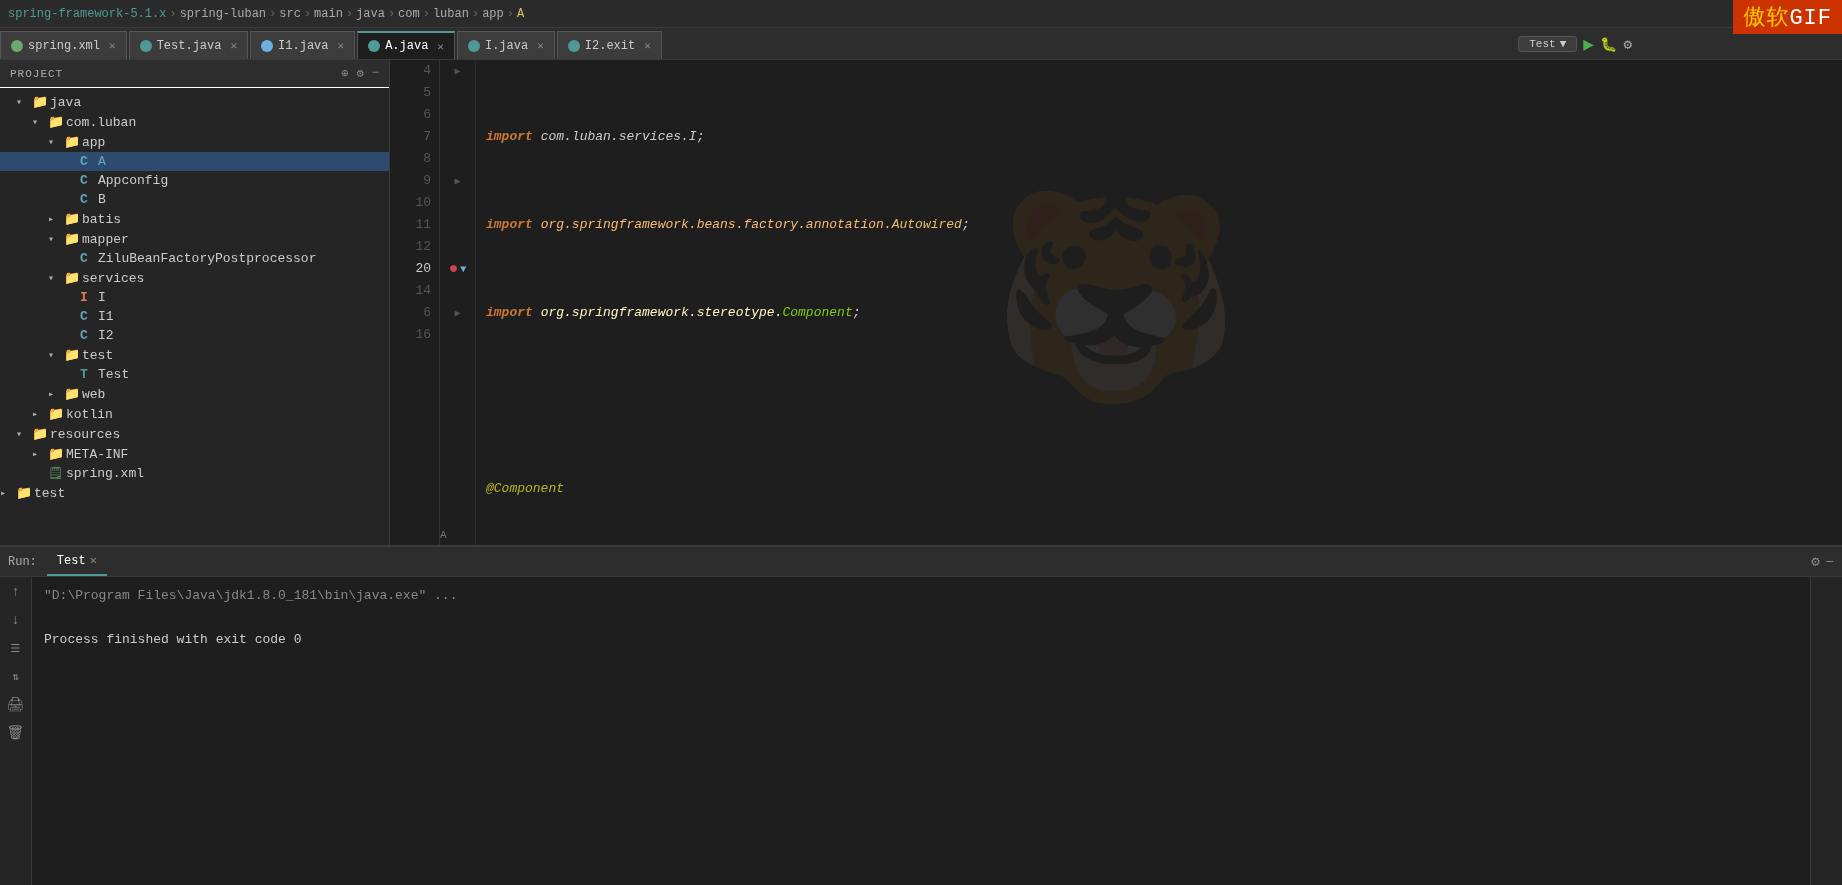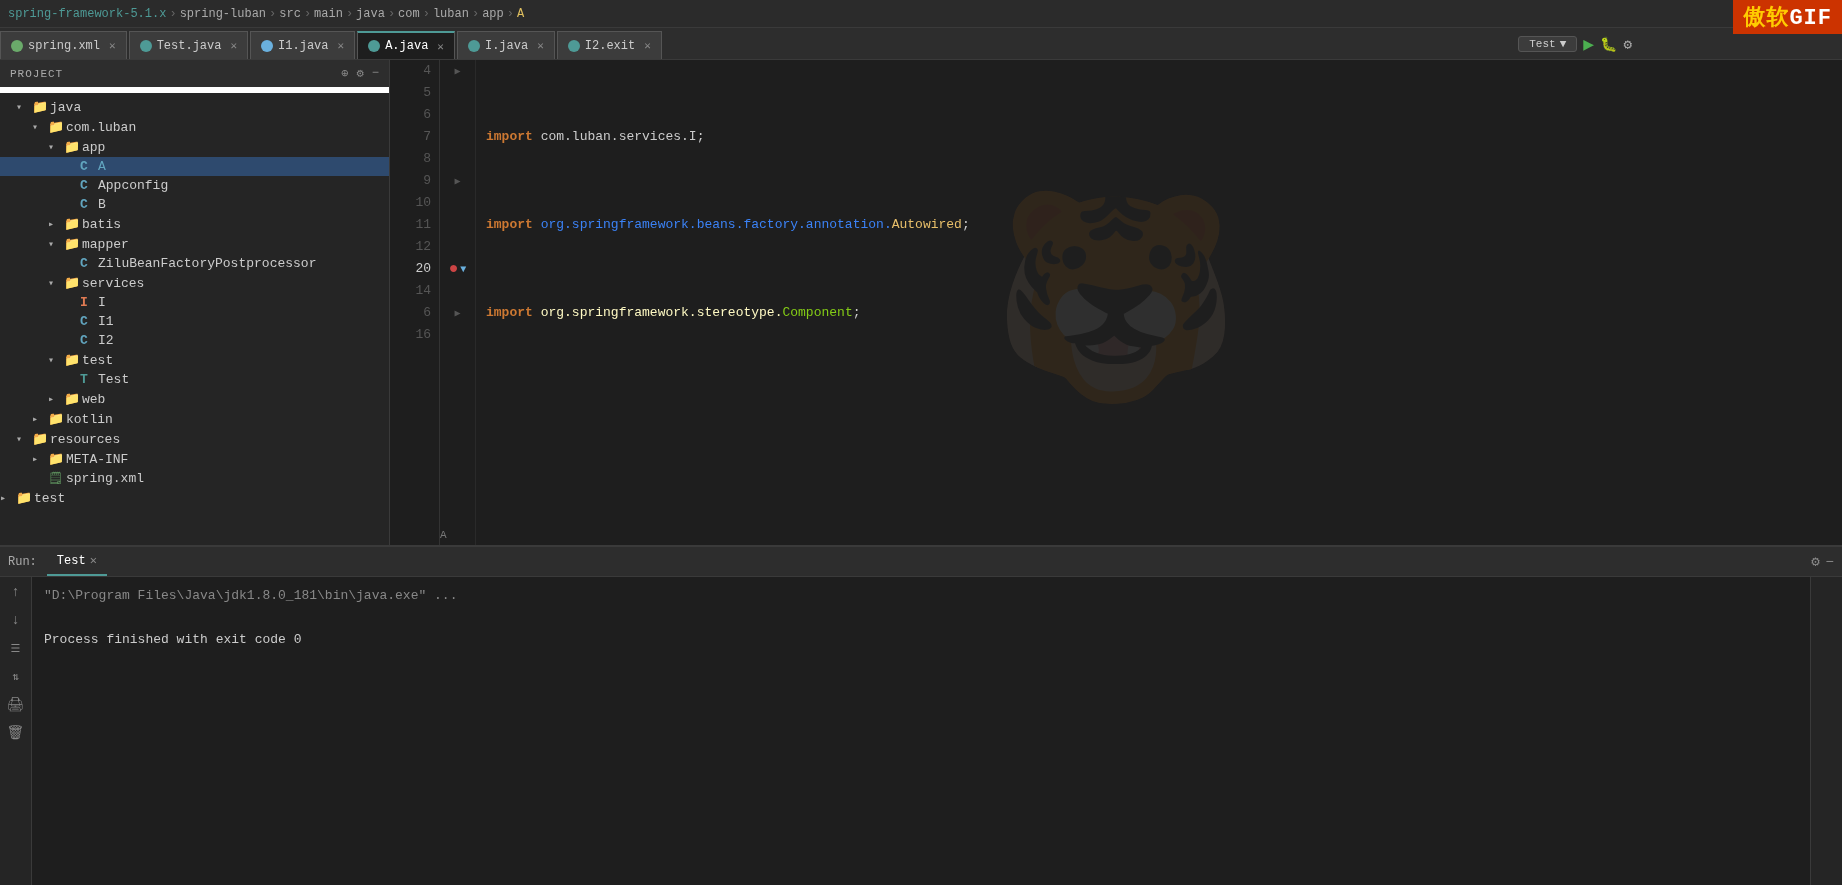--- a/index.html
+++ b/index.html
@@ -267,7 +267,7 @@
       background: #cc3300;
       color: white;
       font-size: 22px;
-      font-weight: bold;
+      font-weight: normal;
       padding: 2px 10px;
       letter-spacing: 1px;
       z-index: 999;

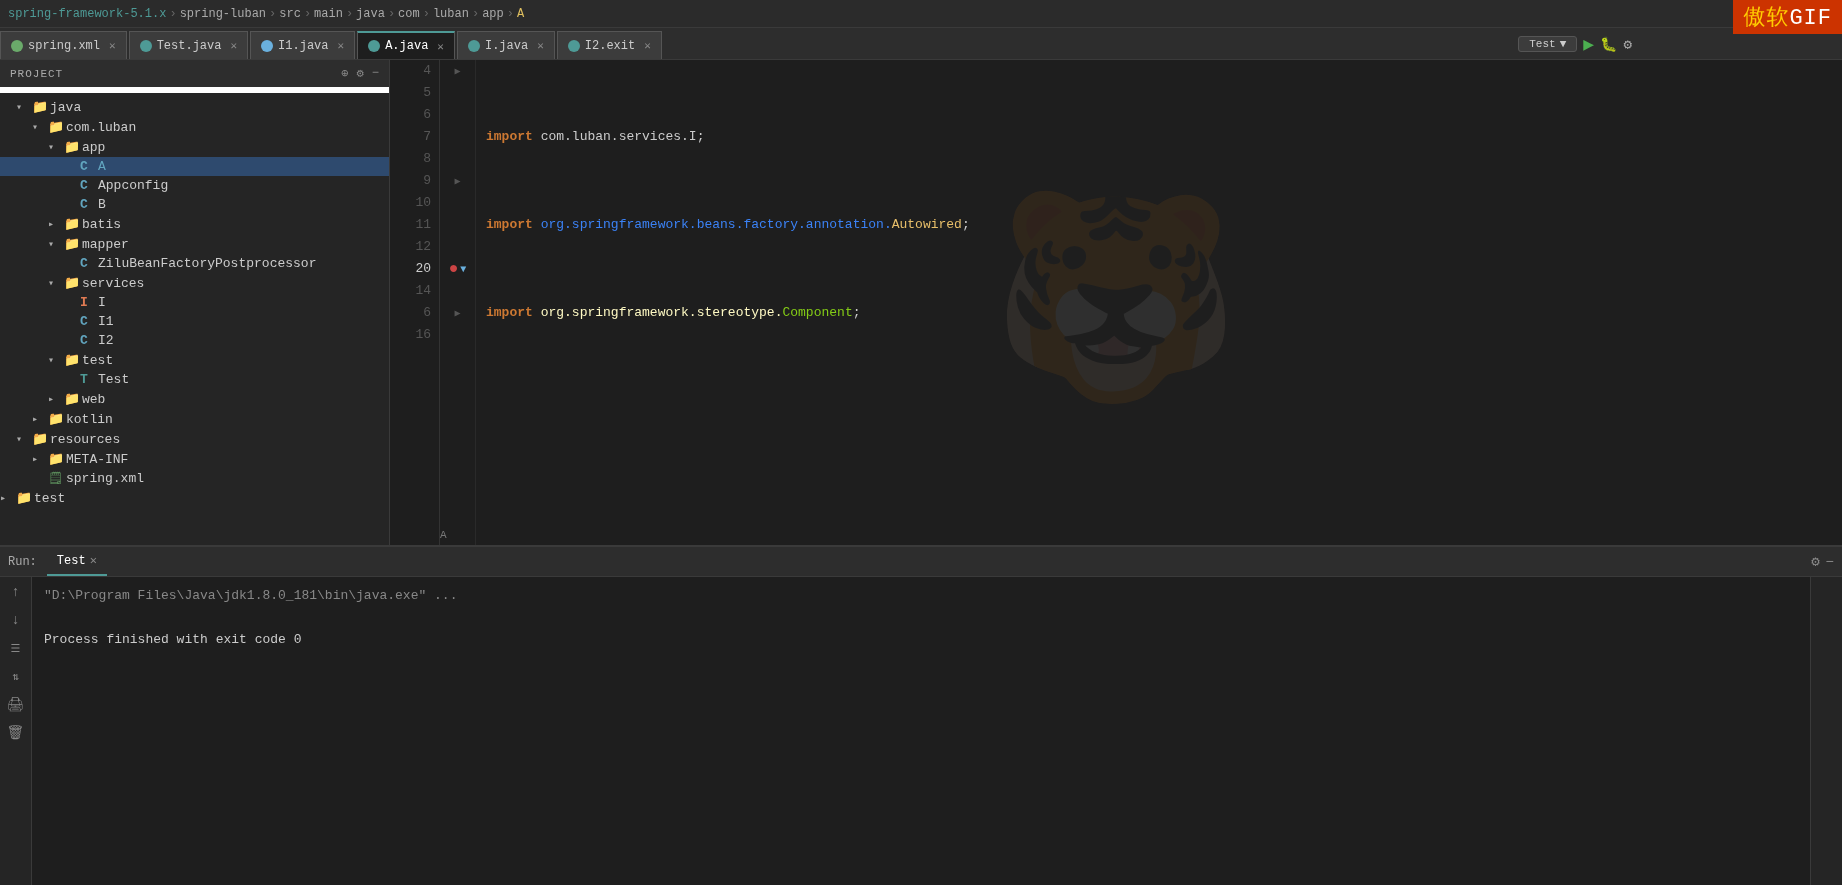--- a/index.html
+++ b/index.html
@@ -93,7 +93,7 @@
       justify-content: space-between;
       padding: 6px 10px;
       background: #2d2d2d;
-      border-bottom: 6px solid #ffffff;
+      border-bottom: 1px solid #ffffff;
       font-size: 12px;
       color: #aaa;
     }

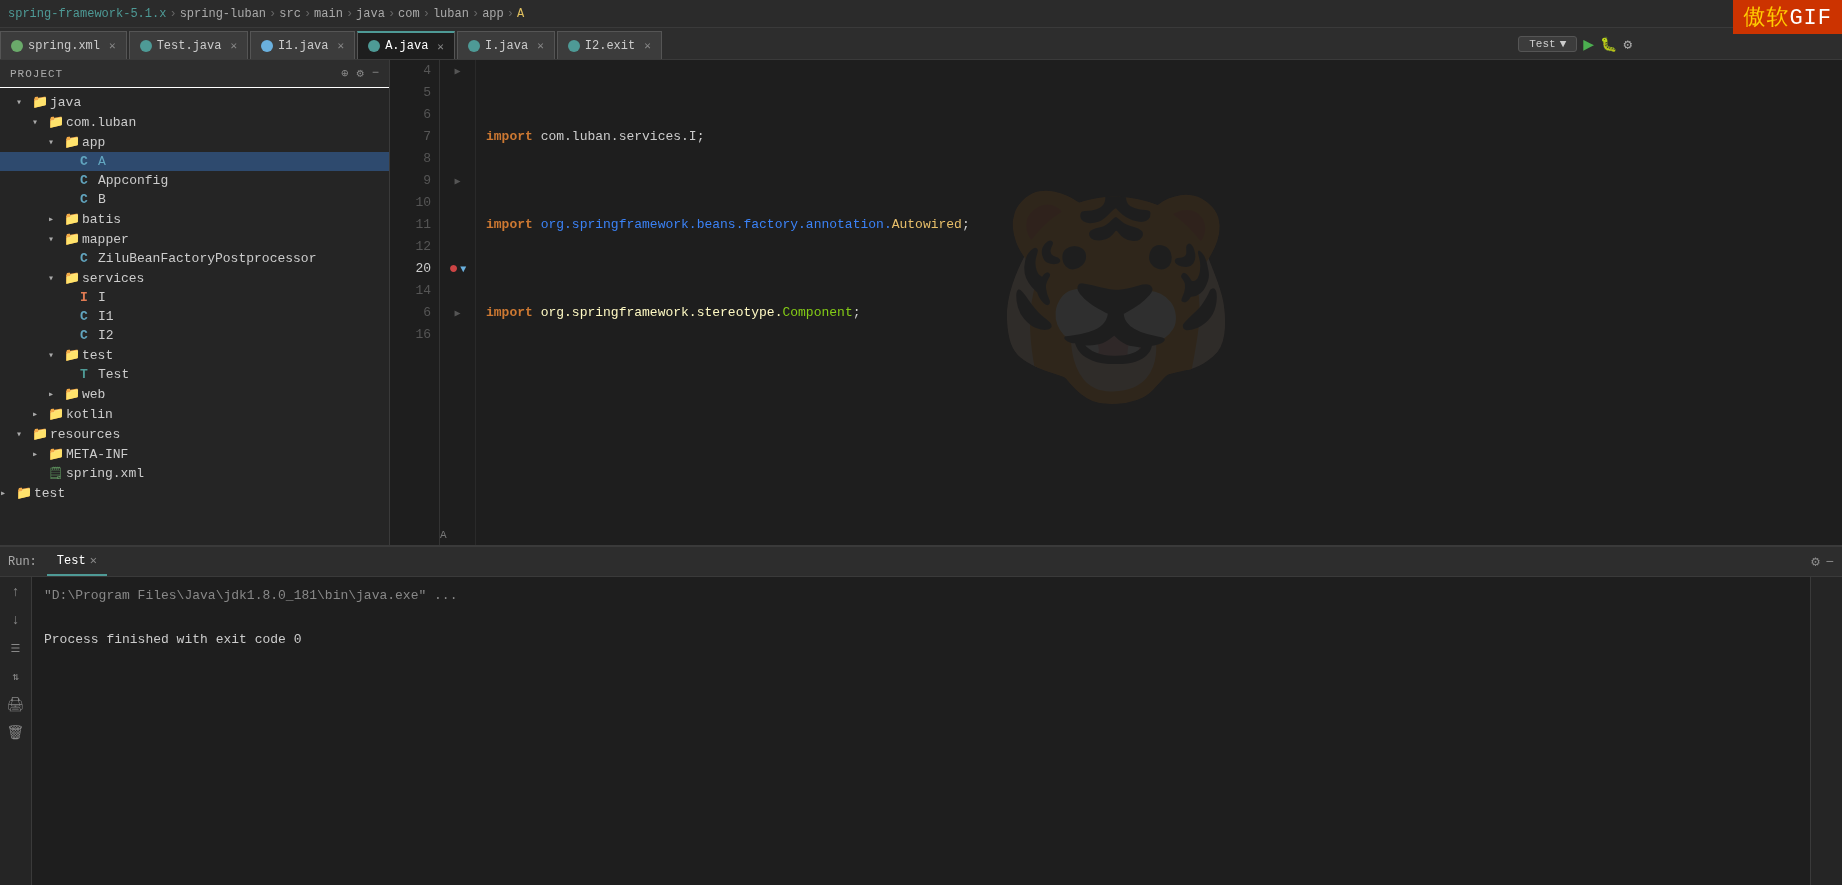--- a/index.html
+++ b/index.html
@@ -164,7 +164,7 @@
       overflow: visible;
     }
 
-    .code-line { display: flex; align-items: center; min-height: 22px; position: relative; }
+    .code-line { display: flex; align-items: center; min-height: 22px; position: relative; font-style: italic; }
     .code-line .text { flex: 1; }
 
     

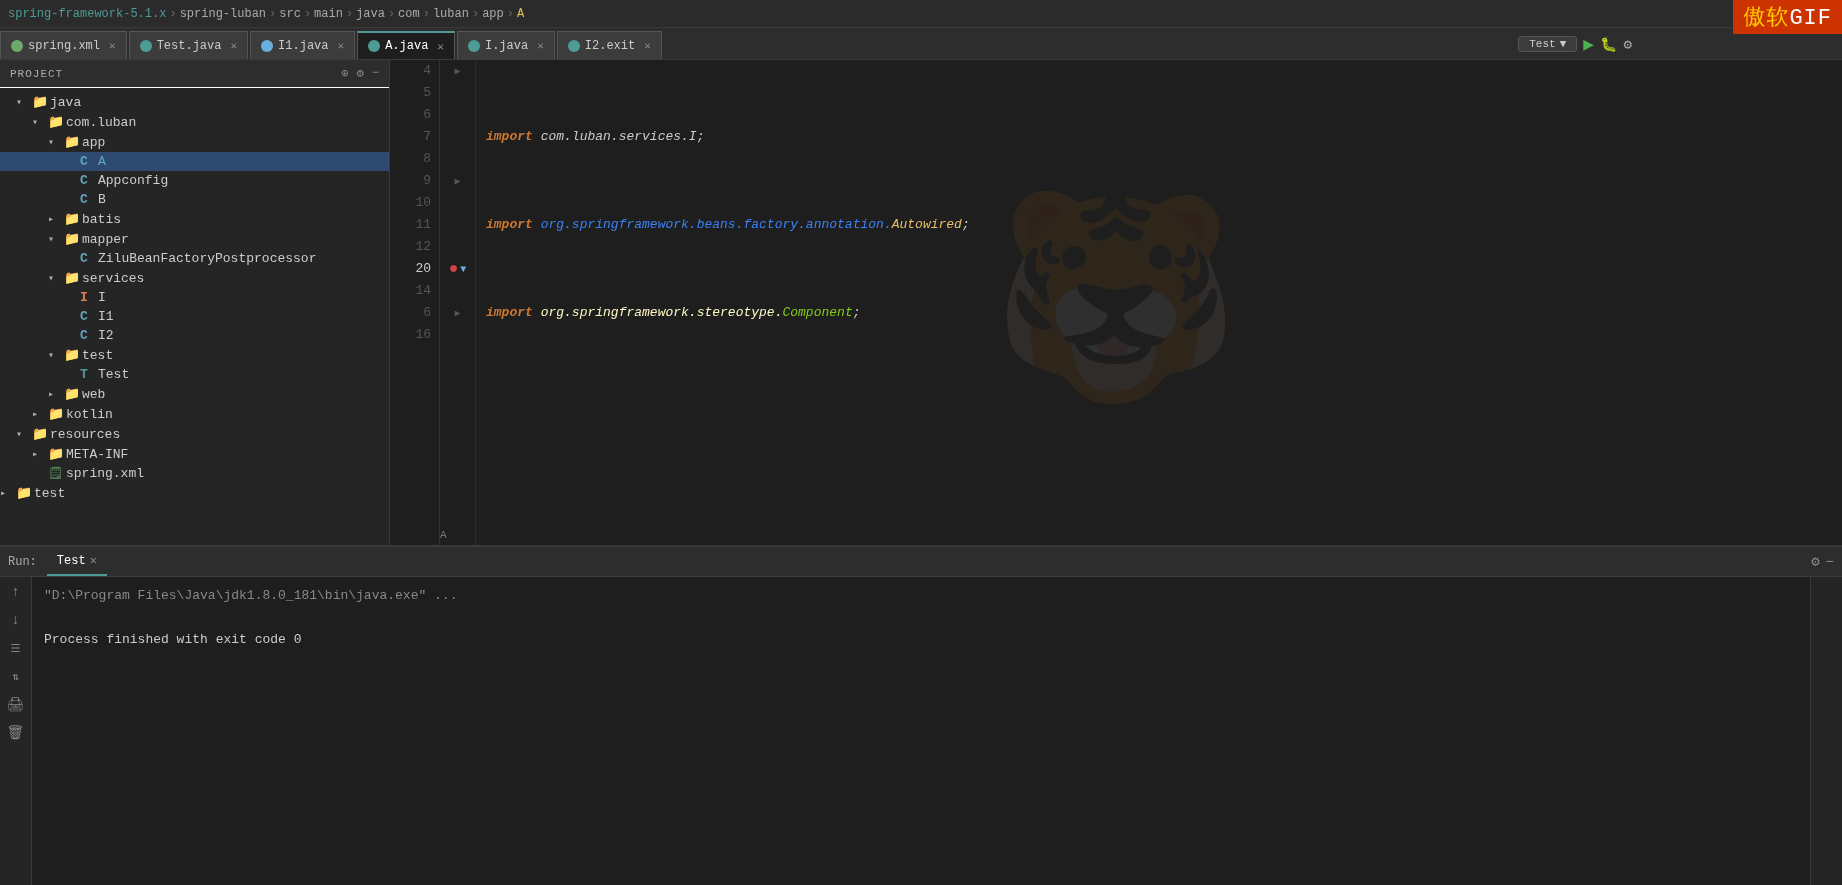--- a/index.html
+++ b/index.html
@@ -608,7 +608,7 @@
         </div>
         
         <div class="code-line">
-          <span class="text"><span class="kw">import</span> <span style="color:#3b82f6;">org.springframework.beans.factory.annotation.</span><span style="color:#e8bf6a;">Autowired</span><span style="color:#ccc;">;</span></span>
+          <span class="text"><span class="kw">import</span> <span style="color:#fdba74;">org.springframework.beans.factory.annotation.</span><span style="color:#e8bf6a;">Autowired</span><span style="color:#ccc;">;</span></span>
         </div>
         
         <div class="code-line">

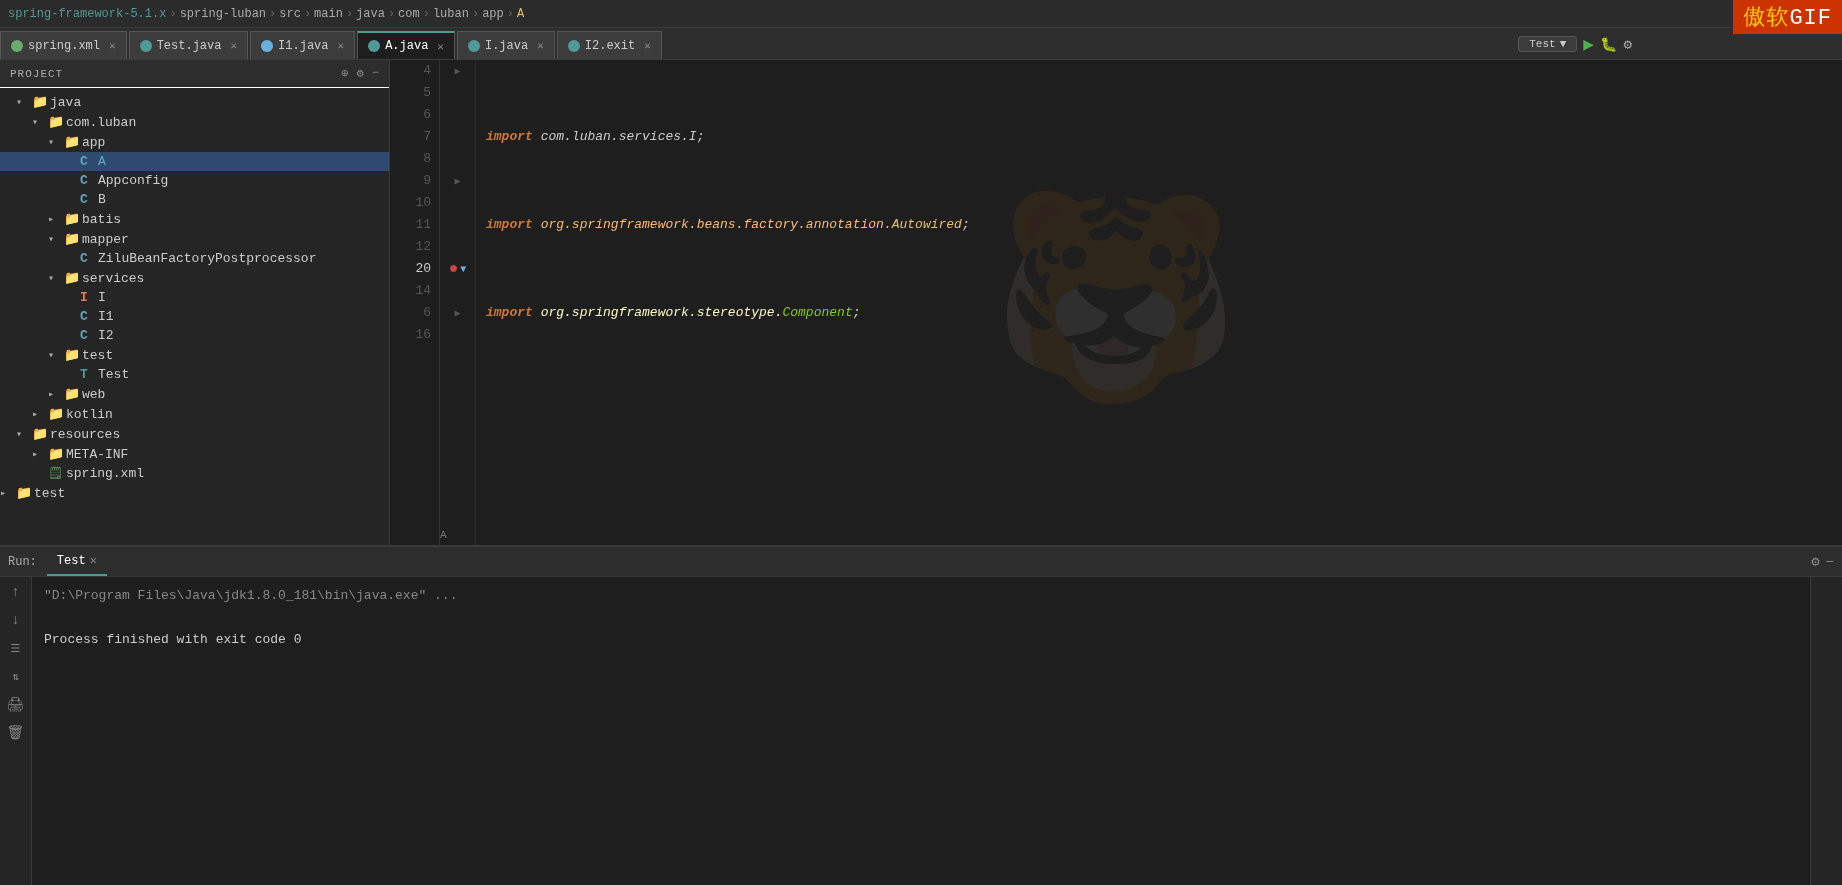--- a/index.html
+++ b/index.html
@@ -617,6 +617,9 @@
         
         <div class="code-line"><span class="text"> </span></div>
         
+        <div class="code-line">
+          <span class="text"><span class="annotation">@Component</span></span>
+        </div>
         
         
         

